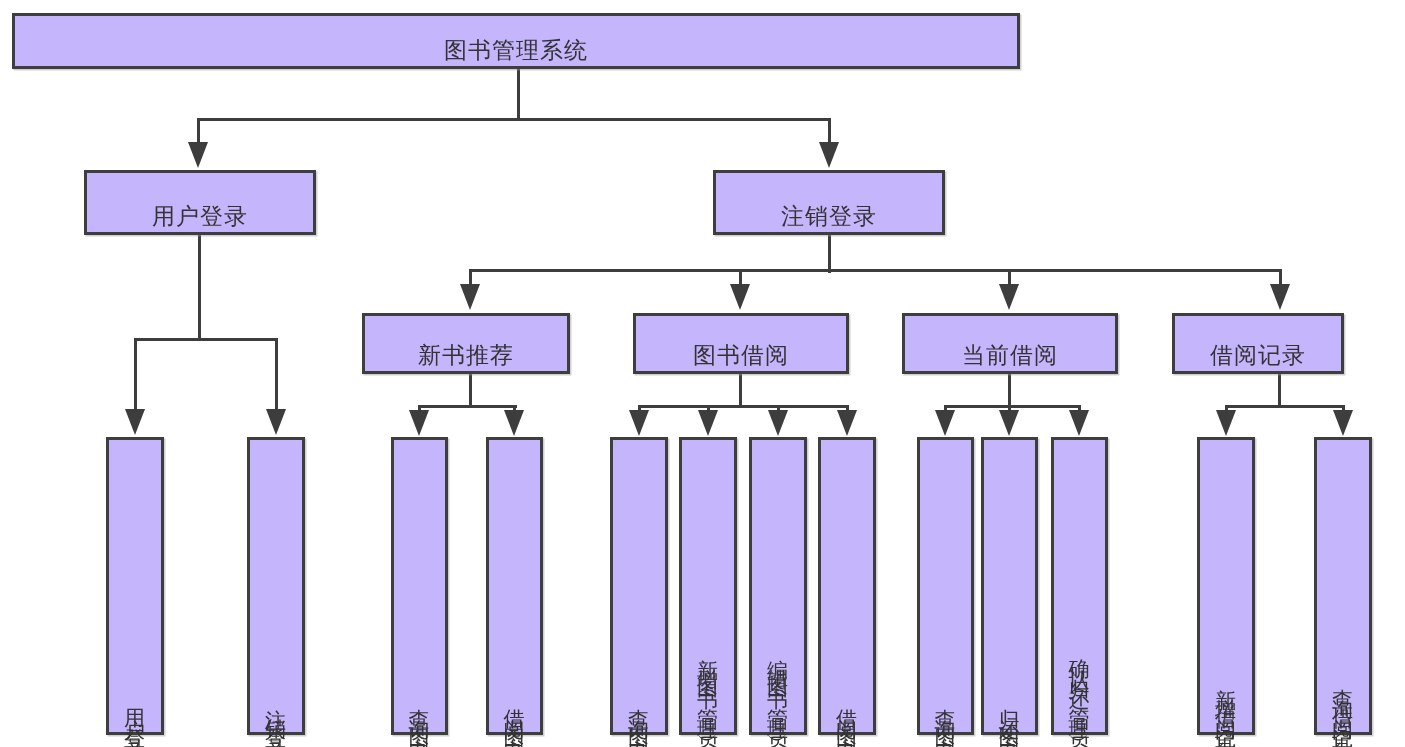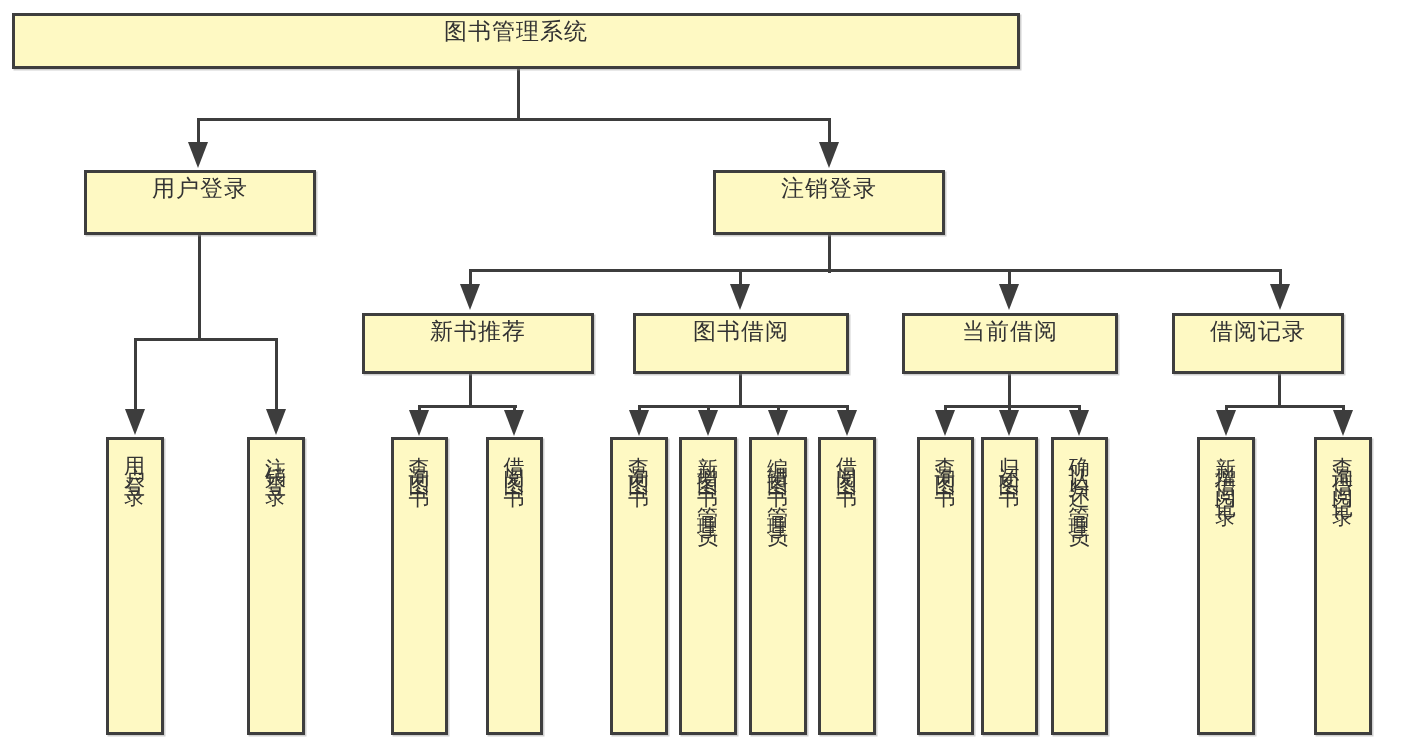--- a/index.html
+++ b/index.html
@@ -16,8 +16,8 @@
     border-top:26px solid #3d3d3d;
   }
   .node{
-    position:absolute;background:#fef9c3;border:3px solid #3e3e3e;box-sizing:border-box;
-    display:flex;align-items:flex-start;justify-content:center;
+    position:absolute;background:#c4b5fd;border:3px solid #3e3e3e;box-sizing:border-box;
+    display:flex;align-items:flex-end;justify-content:center;
     box-shadow:1.5px 1.5px 0 rgba(150,150,150,.45);
   }
   .lbl{font-size:23px;color:#333;letter-spacing:1px;white-space:nowrap;}

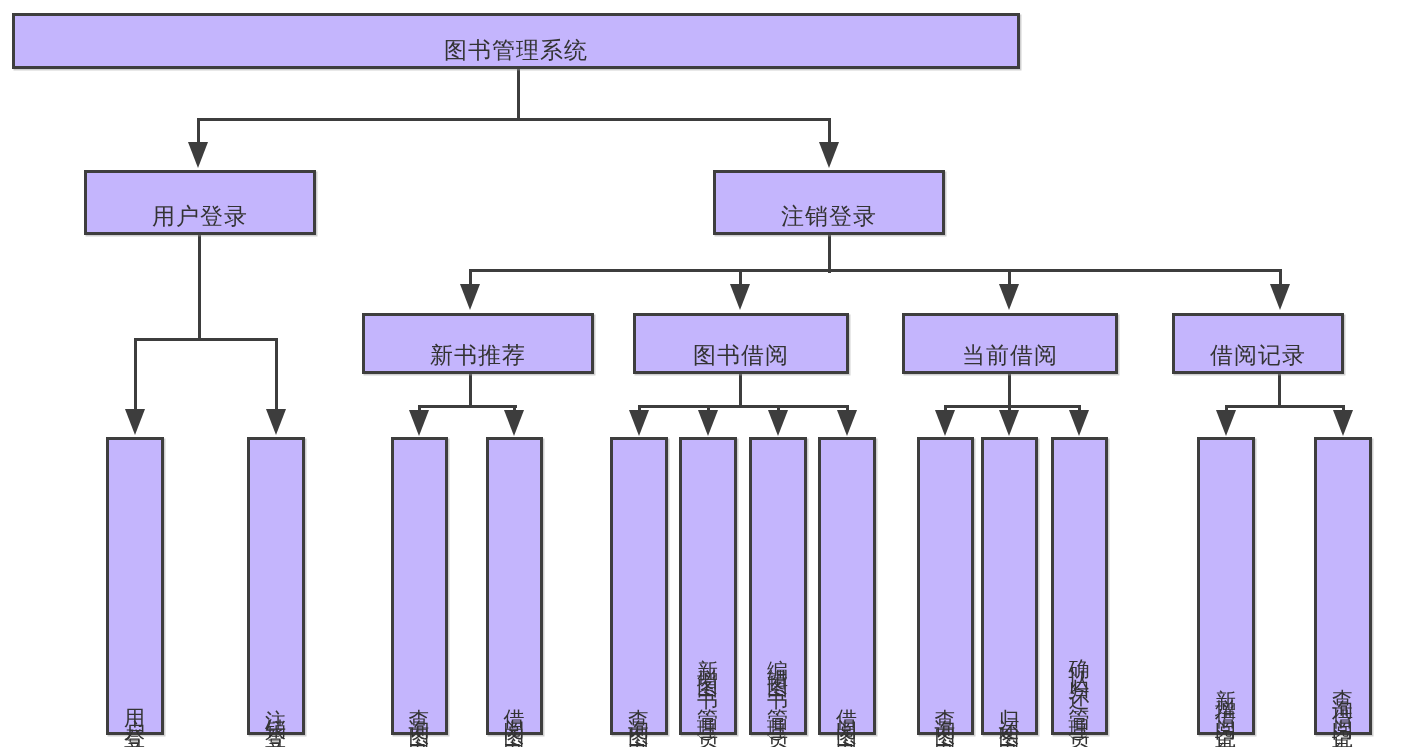--- a/index.html
+++ b/index.html
@@ -103,7 +103,7 @@
     <span class="lbl">注销登录</span>
   </div>
 
-  <div class="node" style="left:362px;top:313px;width:232px;height:61px">
+  <div class="node" style="left:362px;top:313px;width:208px;height:61px">
     <span class="lbl">新书推荐</span>
   </div>
   <div class="node" style="left:633px;top:313px;width:216px;height:61px">

